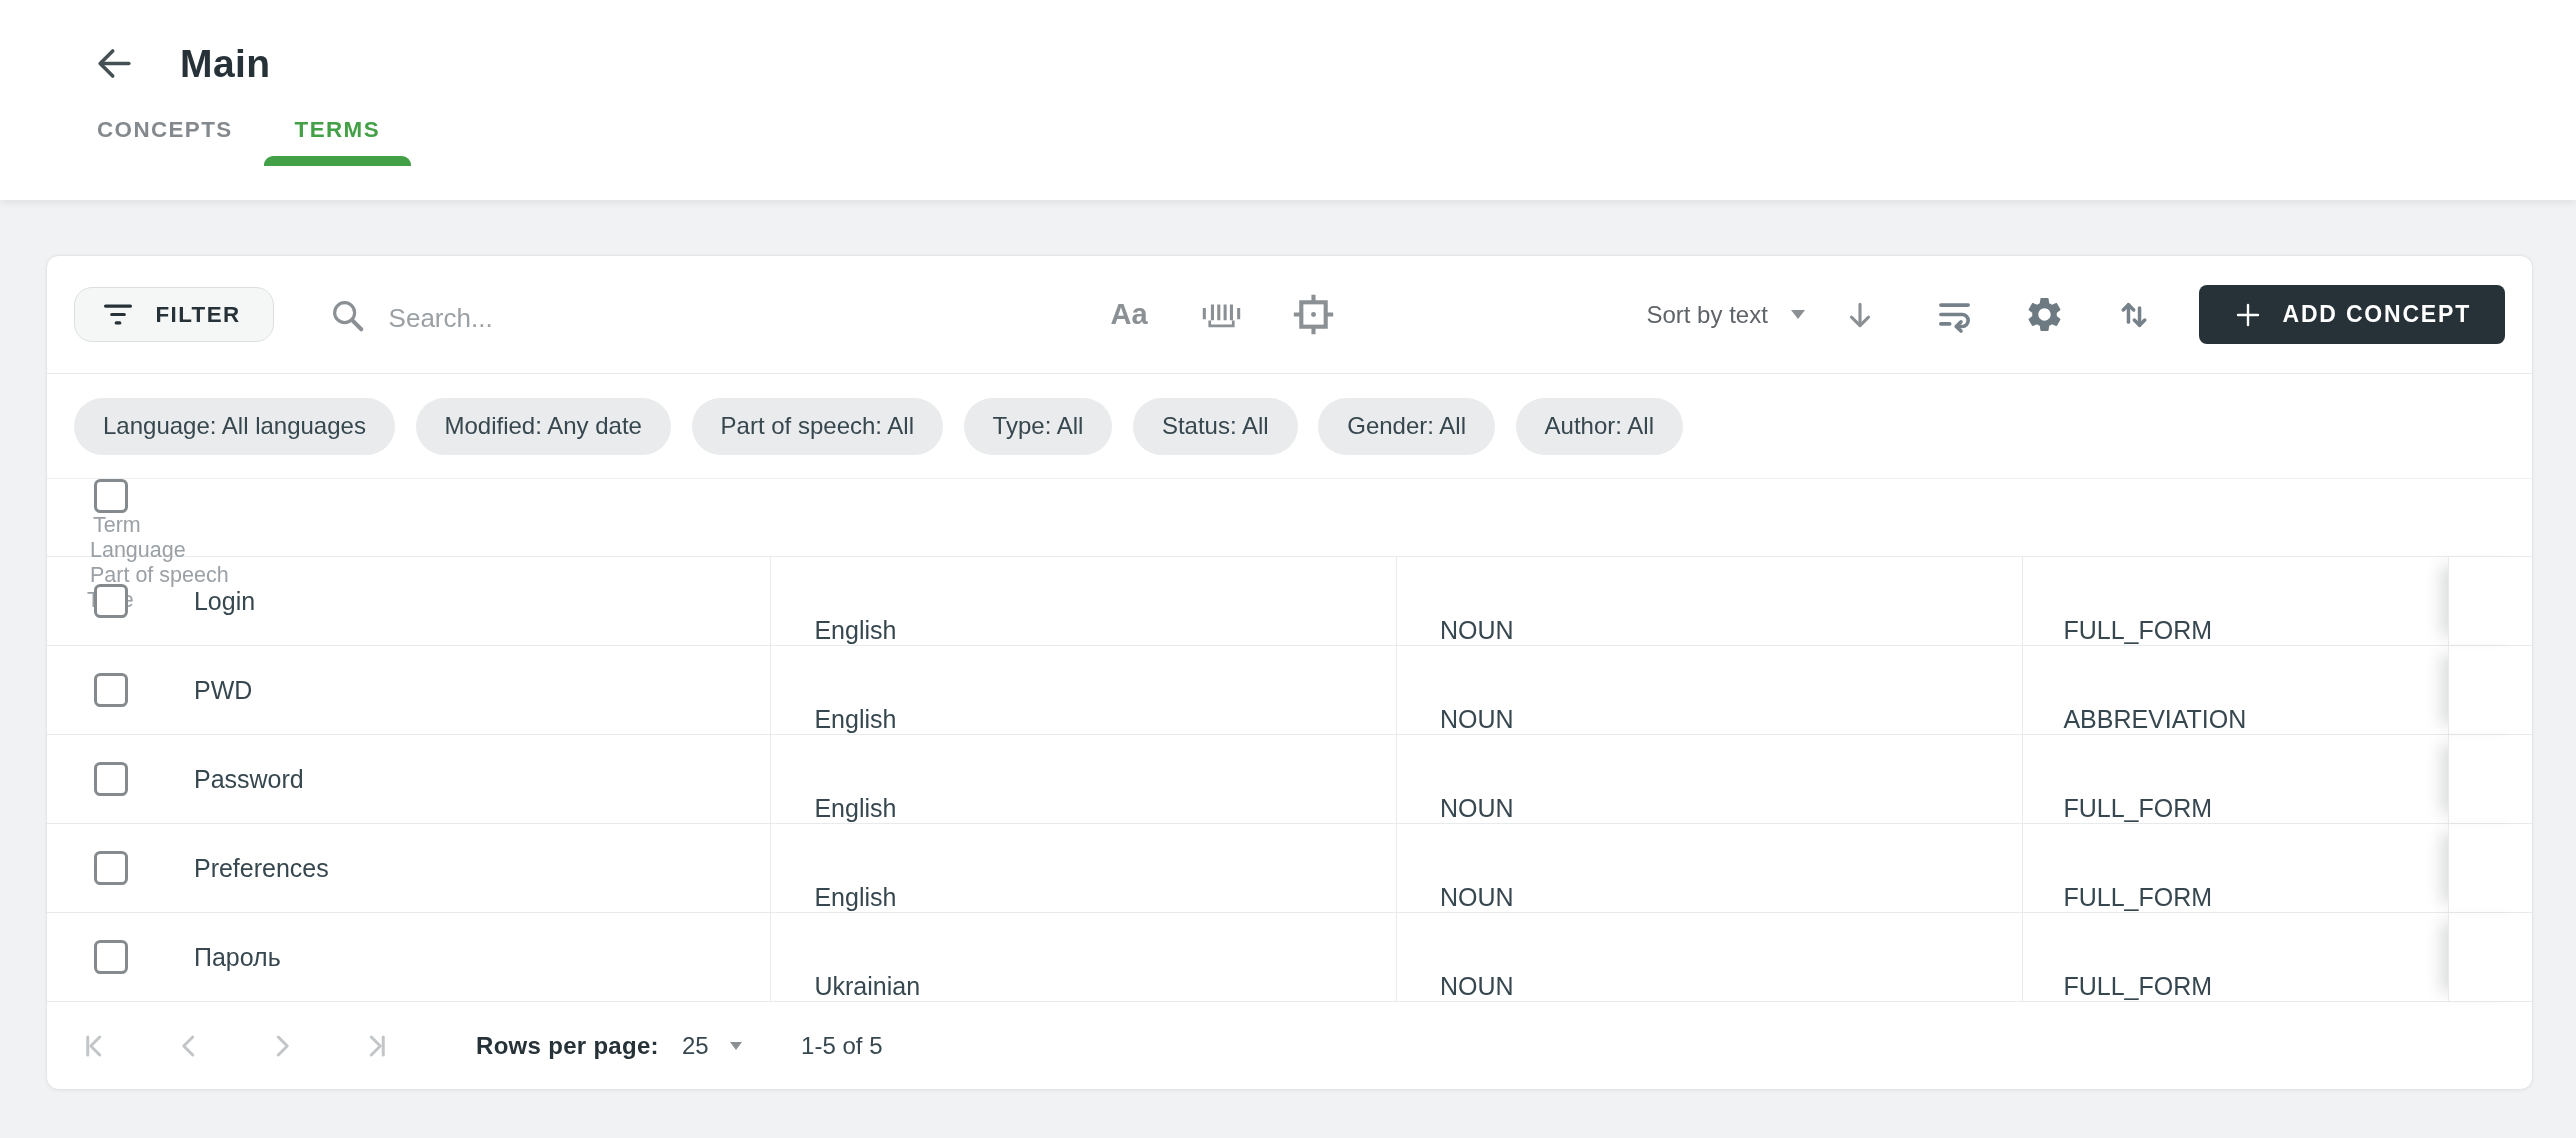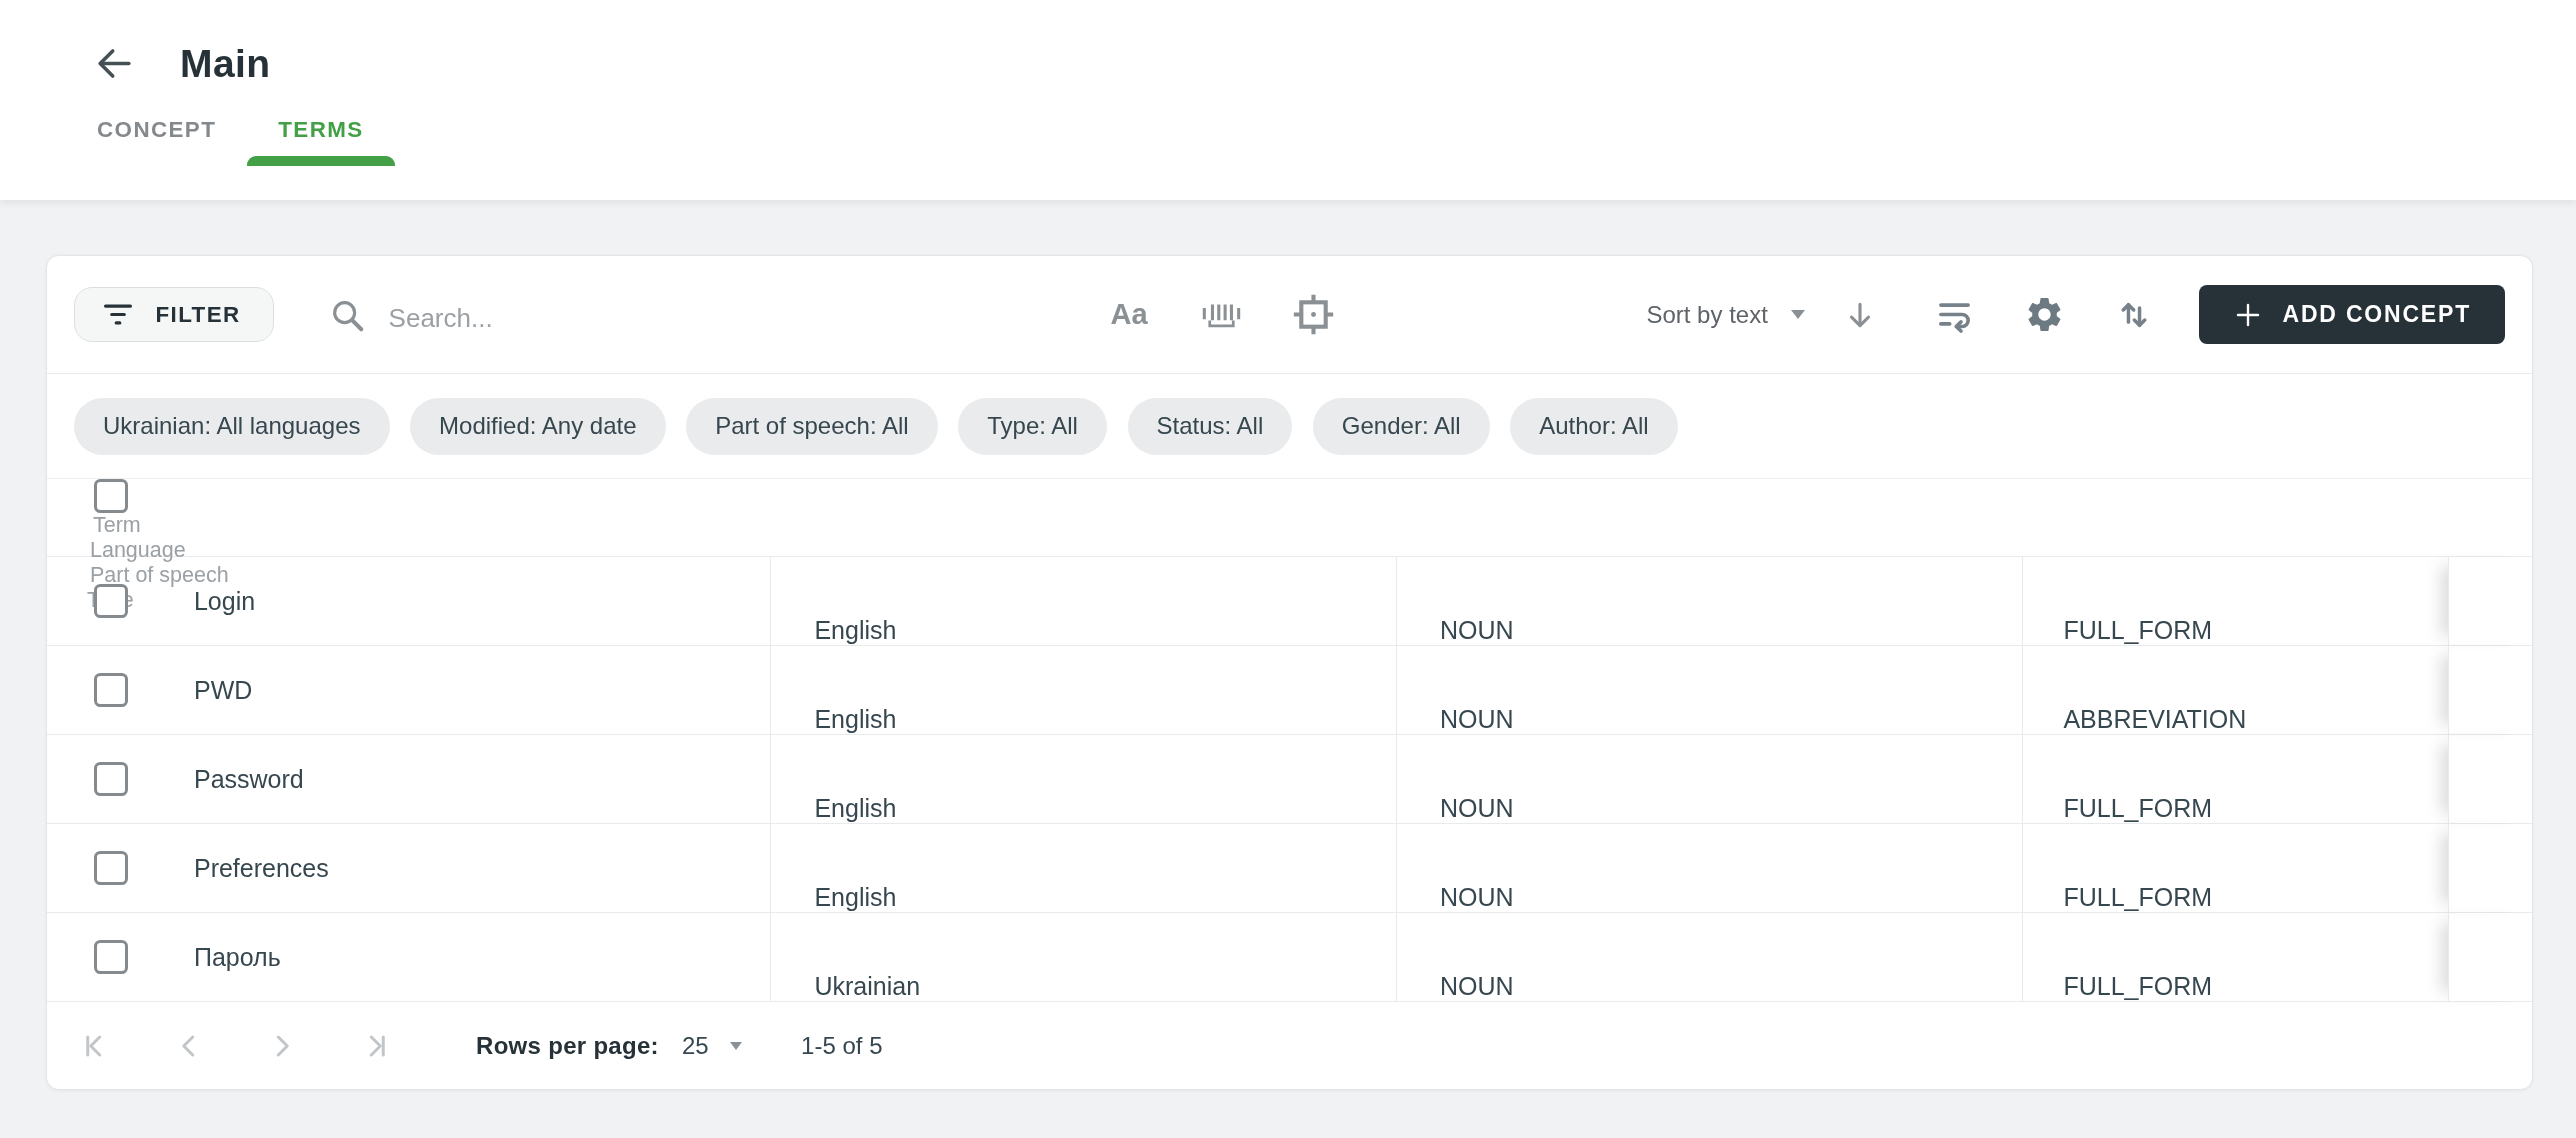--- a/index.html
+++ b/index.html
@@ -133,7 +133,7 @@
   </div>
   <nav class="tabs">
     <button class="tab">
-      <span>CONCEPT</span>
+      <span>CONCEPTS</span>
     </button>
     <button class="tab active">
       <span>TERMS</span>

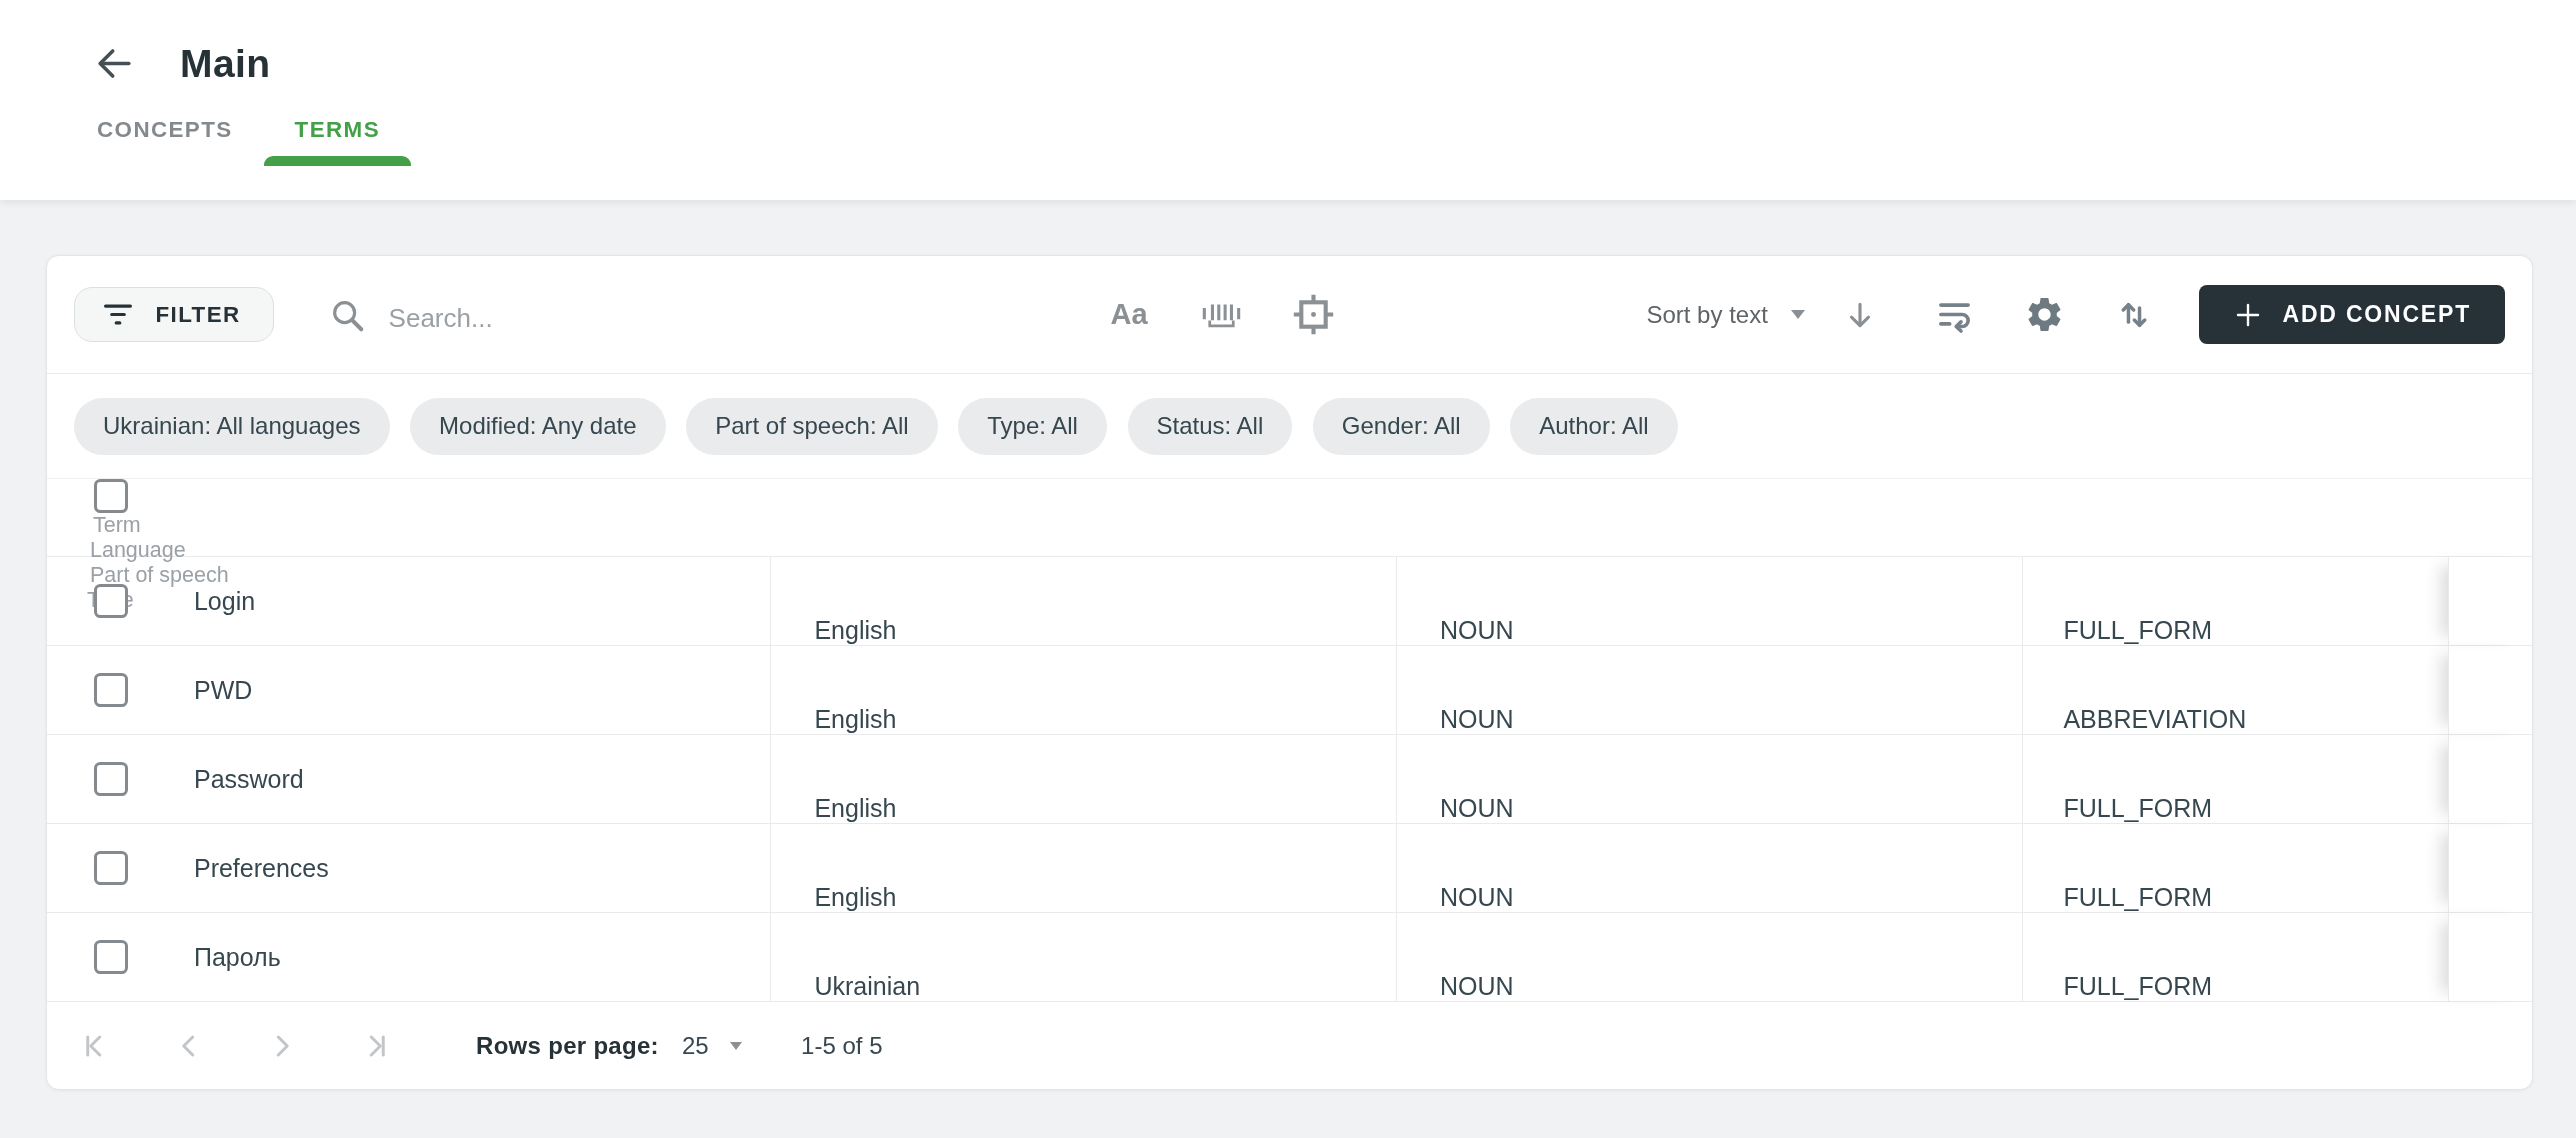--- a/index.html
+++ b/index.html
@@ -255,7 +255,7 @@
 
   <div class="chips-row" id="chips">
     <button class="chip">
-      <span>Ukrainian: All languages</span>
+      <span>Language: All languages</span>
     </button>
 
     <button class="chip">

